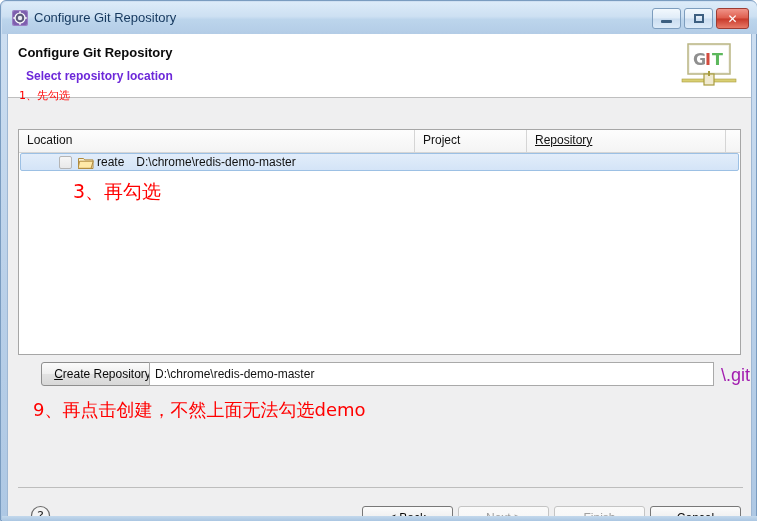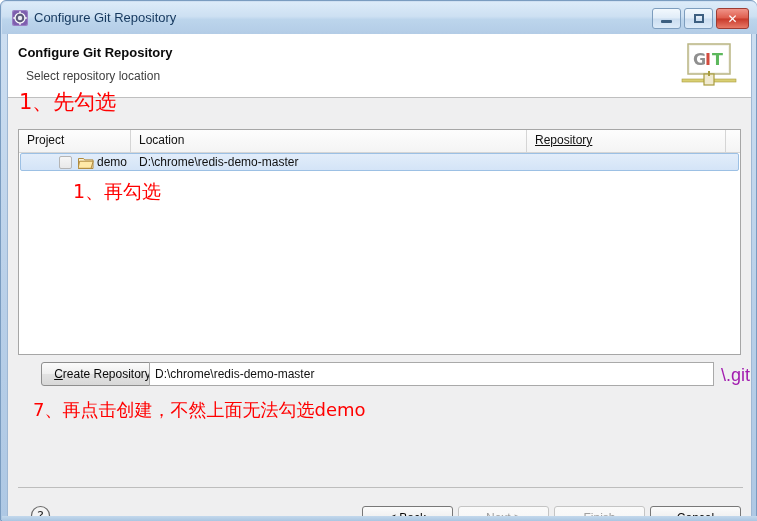--- a/index.html
+++ b/index.html
@@ -77,7 +77,7 @@
   }
   #header-sub{
     position:absolute;left:18px;top:35px;
-    font-size:12px;color:#404040;
+    font-size:12px;color:#6d28d9;font-weight:bold;
   }
   #git-logo{position:absolute;left:672px;top:6px;width:62px;height:52px;}
 

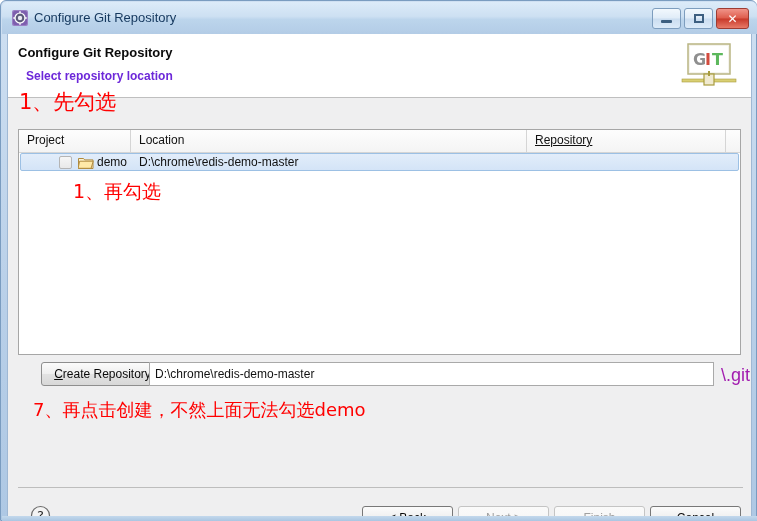--- a/index.html
+++ b/index.html
@@ -194,7 +194,7 @@
     white-space:nowrap;
     pointer-events:none;
   }
-  #anno-1{left:18px;top:87px;font-size:21px;}
+  #anno-1{left:18px;top:87px;font-size:11px;}
   #anno-3{left:72px;top:178px;font-size:19px;}
   #anno-2{left:32px;top:397px;font-size:18px;}
 

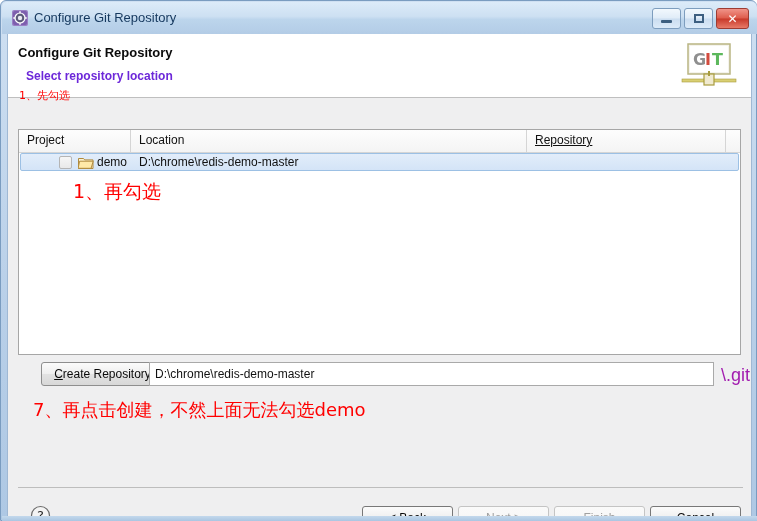--- a/index.html
+++ b/index.html
@@ -292,8 +292,8 @@
 
       <div id="table">
         <div id="thead">
+          <div class="th" id="th-location">Location</div>
           <div class="th" id="th-project">Project</div>
-          <div class="th" id="th-location">Location</div>
           <div class="th" id="th-repository">Repository</div>
           <div class="th" id="th-spacer"></div>
         </div>

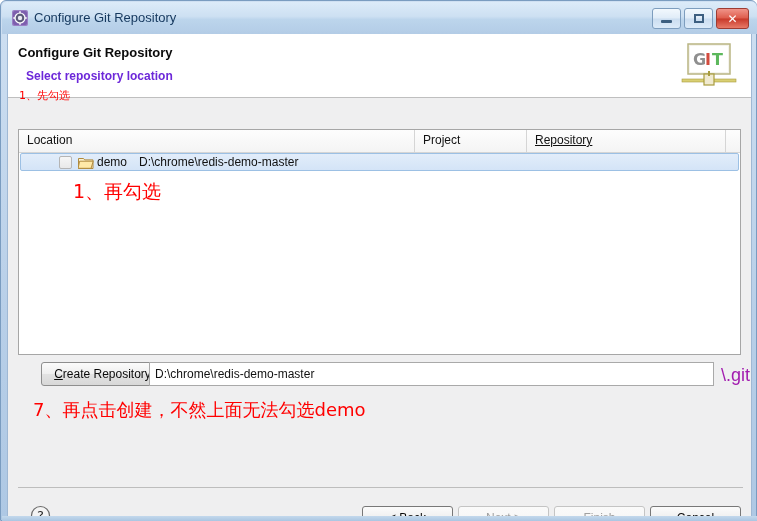--- a/index.html
+++ b/index.html
@@ -306,7 +306,7 @@
               <path d="M1.6 5.2 h13.6 l-2.1 7.1 h-13.0 z" fill="#ffe9a8" stroke="#b08a3e" stroke-width="1"></path>
             </svg>
           </span>
-          <span id="row-project">demo</span>
+          <span id="row-project">reate</span>
           <span id="row-location">D:\chrome\redis-demo-master</span>
         </div>
       </div>

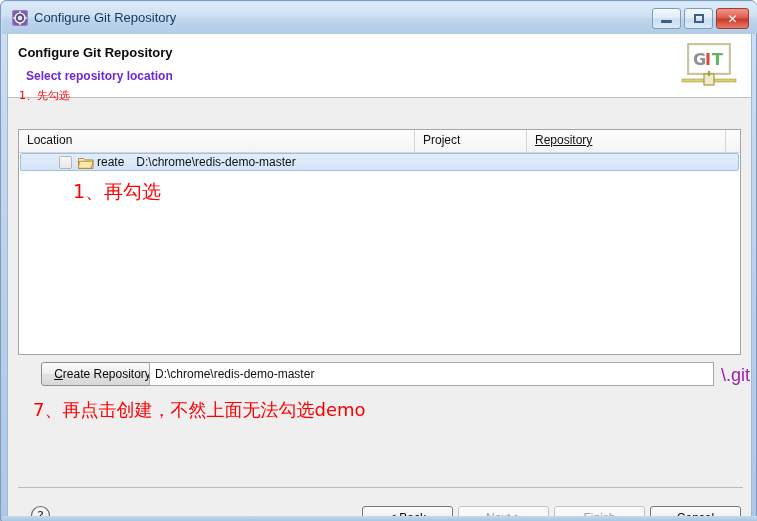--- a/index.html
+++ b/index.html
@@ -340,7 +340,7 @@
   <div id="bottom-strip"></div>
 
   <div class="anno" id="anno-1">1、先勾选</div>
-  <div class="anno" id="anno-3">1、再勾选</div>
+  <div class="anno" id="anno-3">3、再勾选</div>
   <div class="anno" id="anno-2">7、再点击创建，不然上面无法勾选demo</div>
 
 </div>

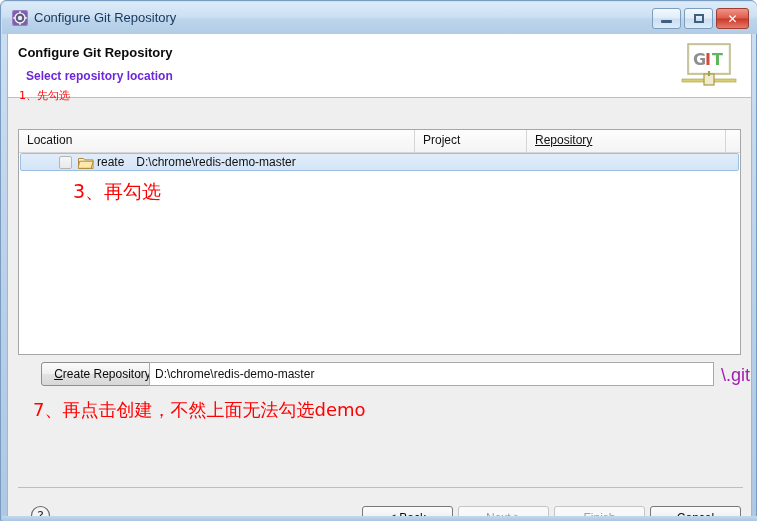--- a/index.html
+++ b/index.html
@@ -341,7 +341,7 @@
 
   <div class="anno" id="anno-1">1、先勾选</div>
   <div class="anno" id="anno-3">3、再勾选</div>
-  <div class="anno" id="anno-2">7、再点击创建，不然上面无法勾选demo</div>
+  <div class="anno" id="anno-2">9、再点击创建，不然上面无法勾选demo</div>
 
 </div>
 

